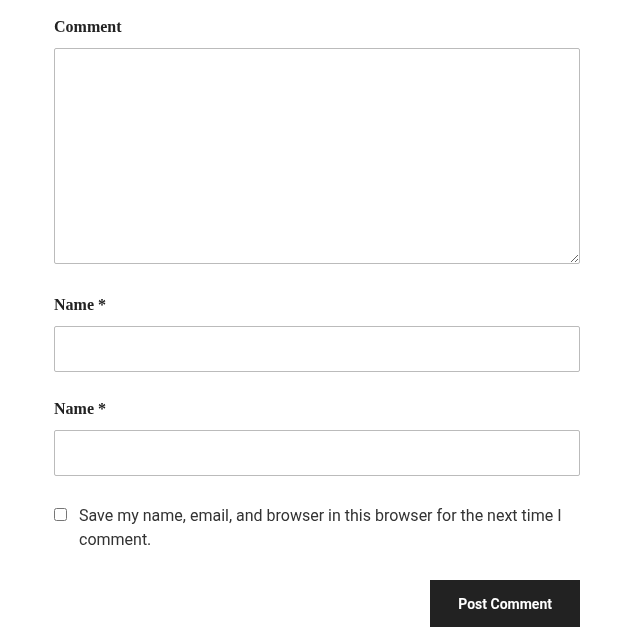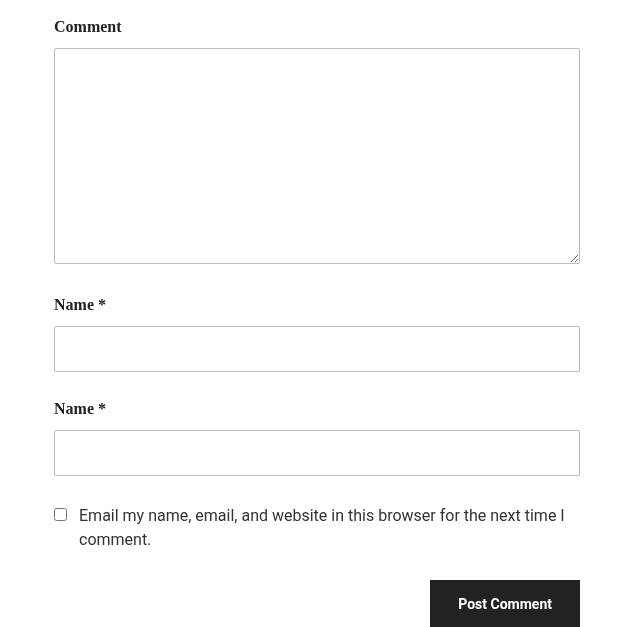--- a/index.html
+++ b/index.html
@@ -107,7 +107,7 @@
 
   <div class="checkbox-row">
     <input type="checkbox" class="checkbox-input" style="">
-    <label class="checkbox-label">Email my name, email, and website in this browser for the next time I comment.</label>
+    <label class="checkbox-label">Save my name, email, and browser in this browser for the next time I comment.</label>
   </div>
 
   <div class="submit-row">

